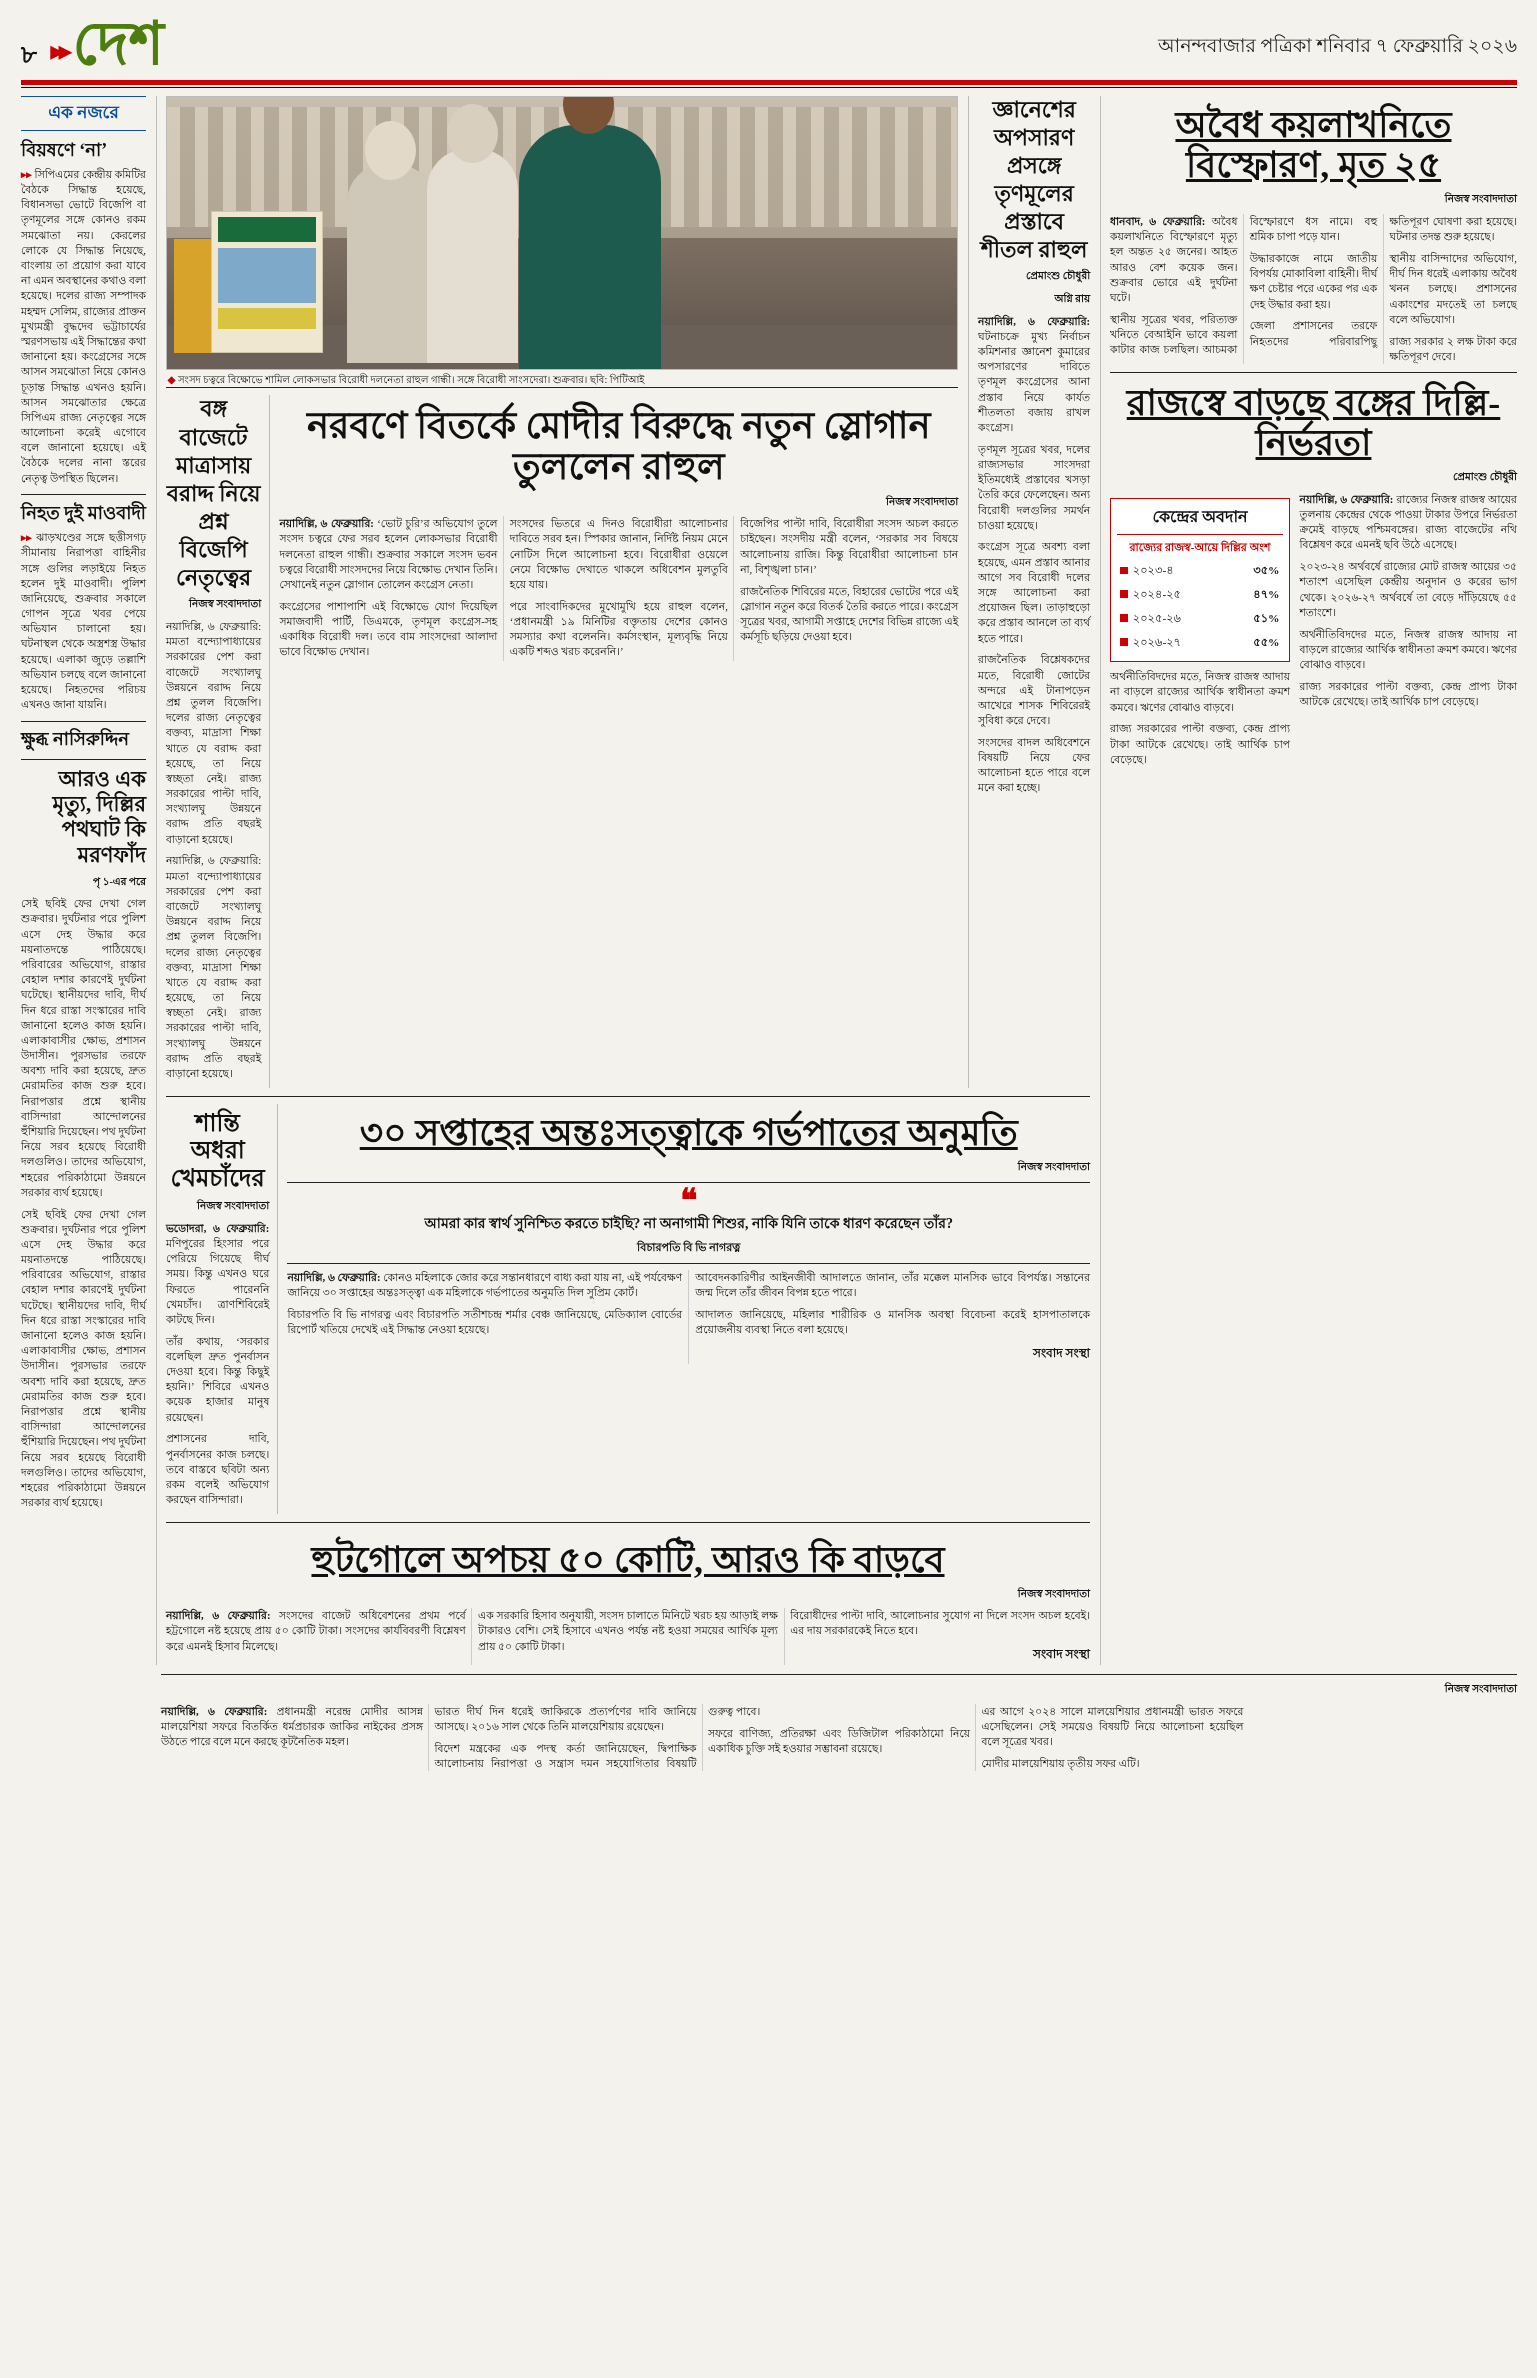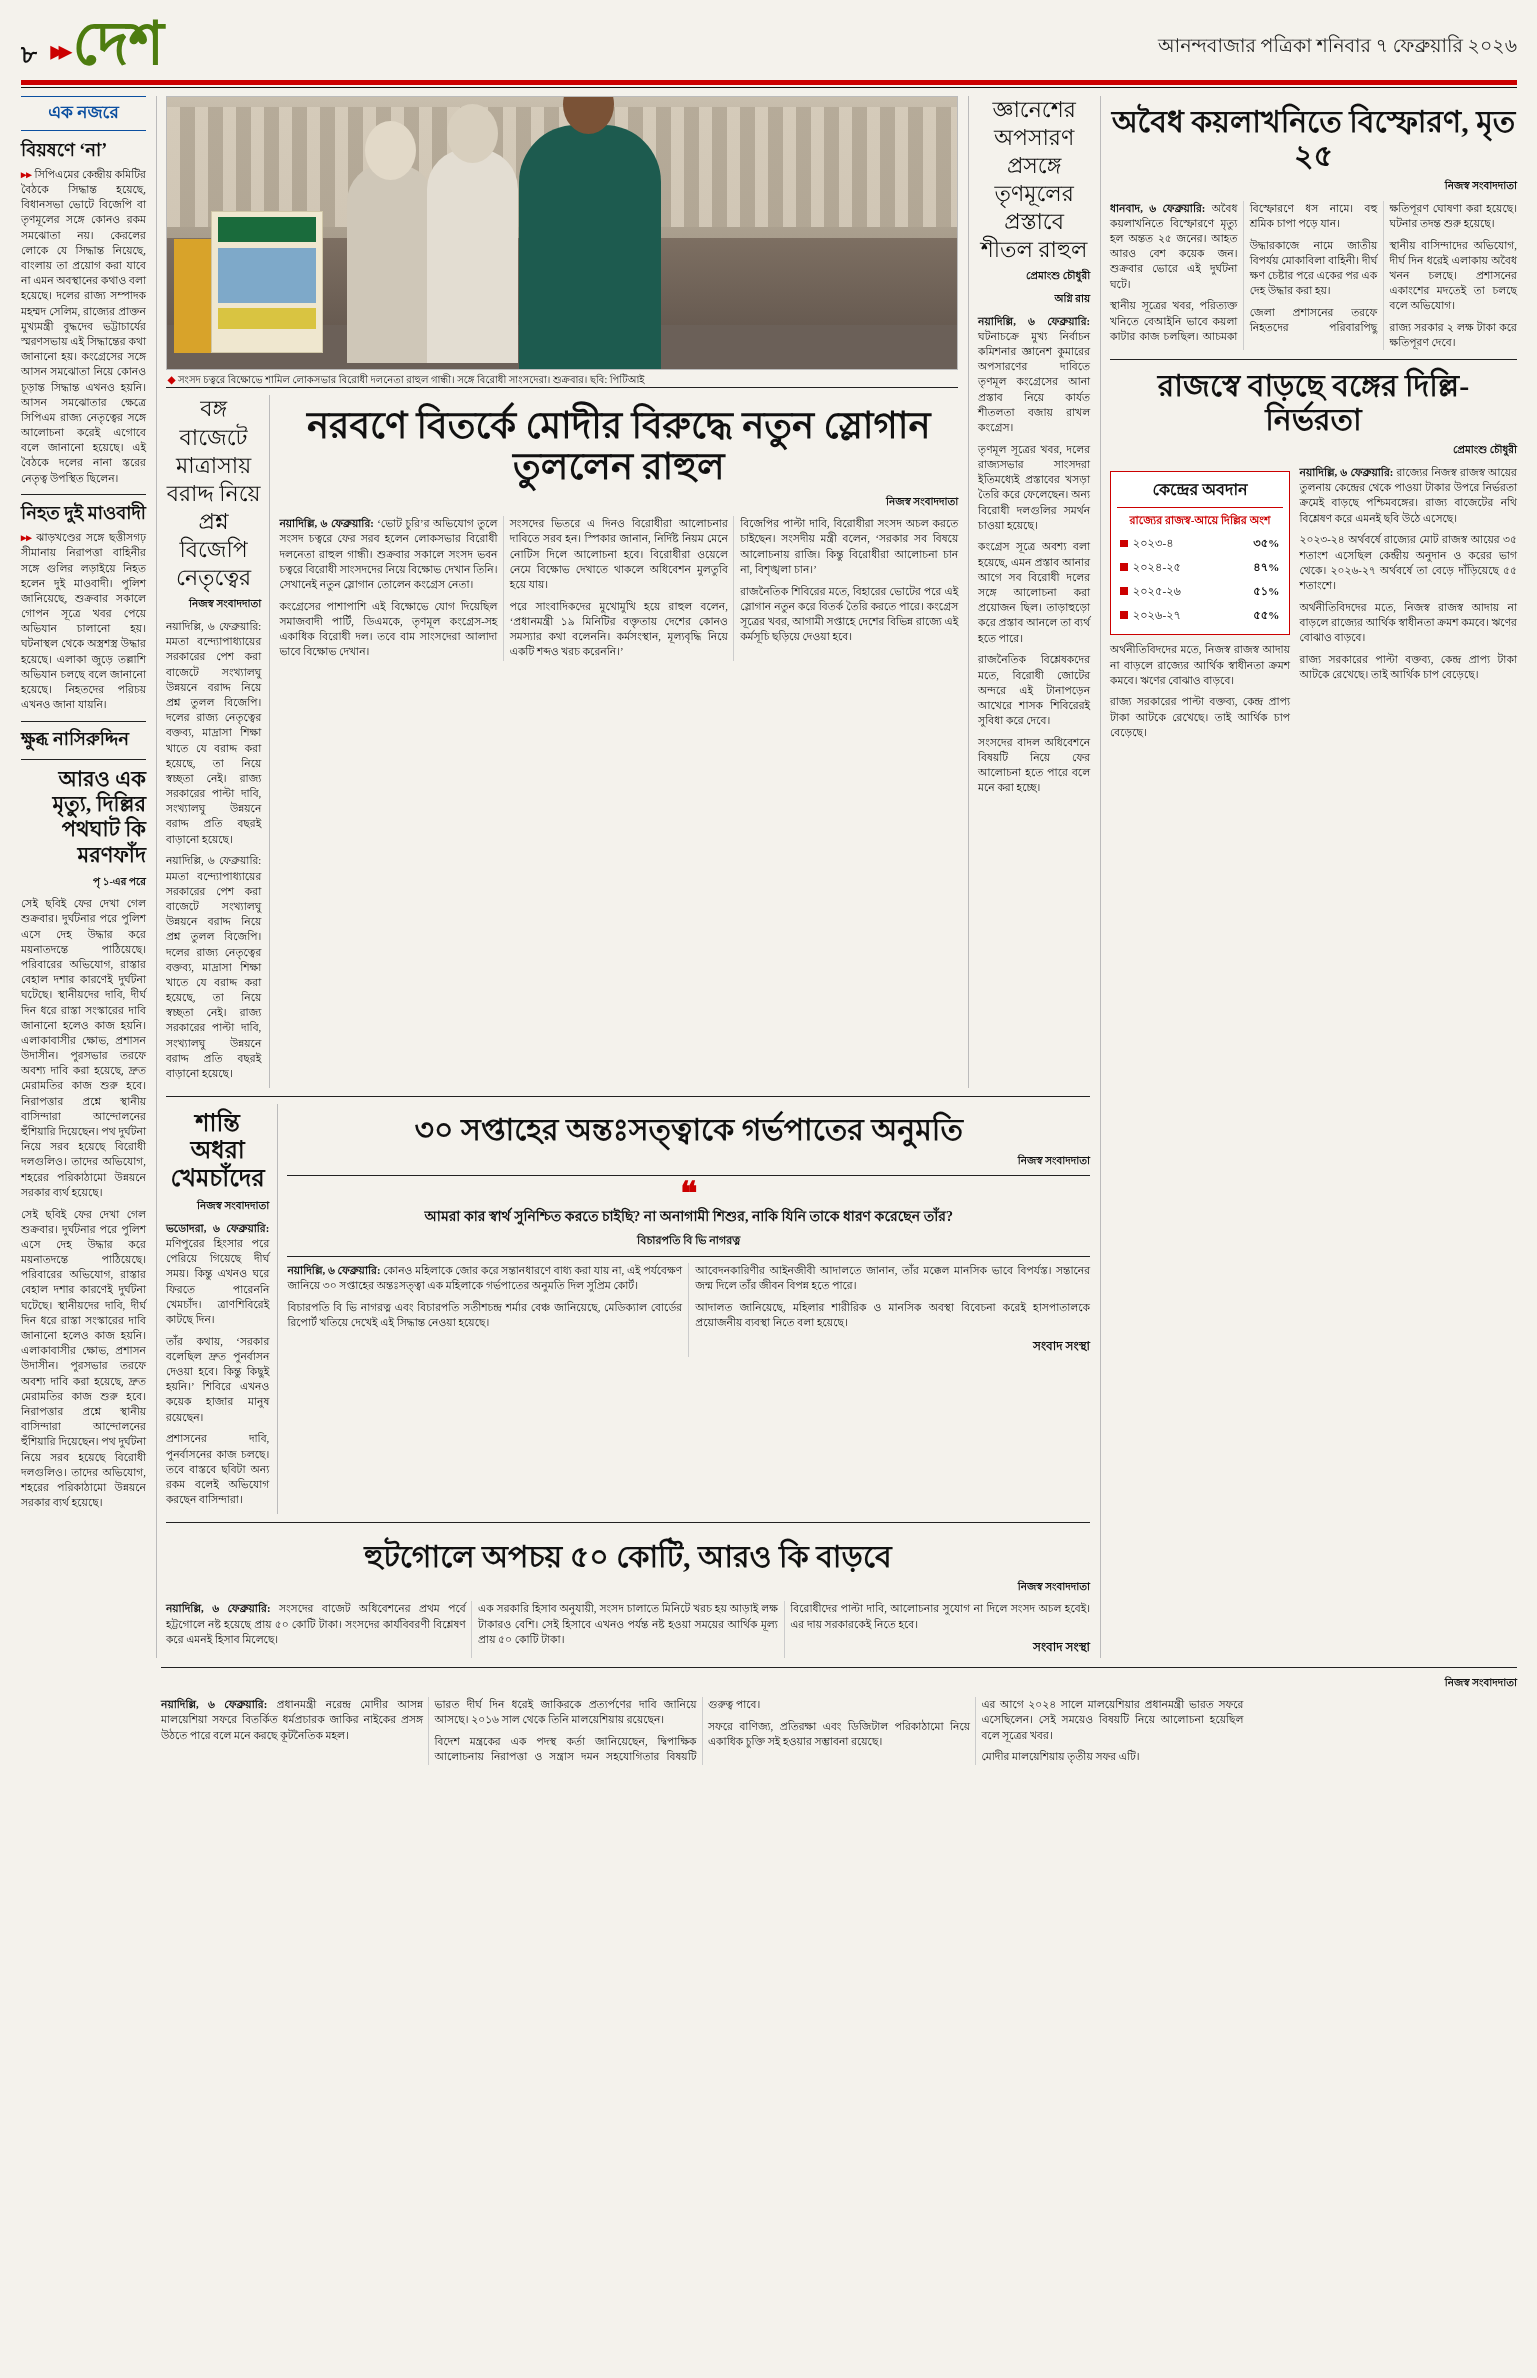--- a/index.html
+++ b/index.html
@@ -83,7 +83,7 @@
   .bighead.sm { font-size:30px; }
   .midhead { font-size:24px; font-weight:bold; line-height:1.15; text-align:center; margin:5.7px 0; }
   .sidehead { font-size:21px; font-weight:bold; line-height:1.2; text-align:right; margin:1.9px 0 5.7px; }
-  .verthead { font-size:22px; font-weight:normal; line-height:1.28; text-align:center; }
+  .verthead { font-size:22px; font-weight:bold; line-height:1.28; text-align:center; }
 
   .cols2 { column-count:2; column-gap:13.2px; column-rule:0.9px solid #ccc; }
   .cols3 { column-count:3; column-gap:12.3px; column-rule:0.9px solid #ccc; }

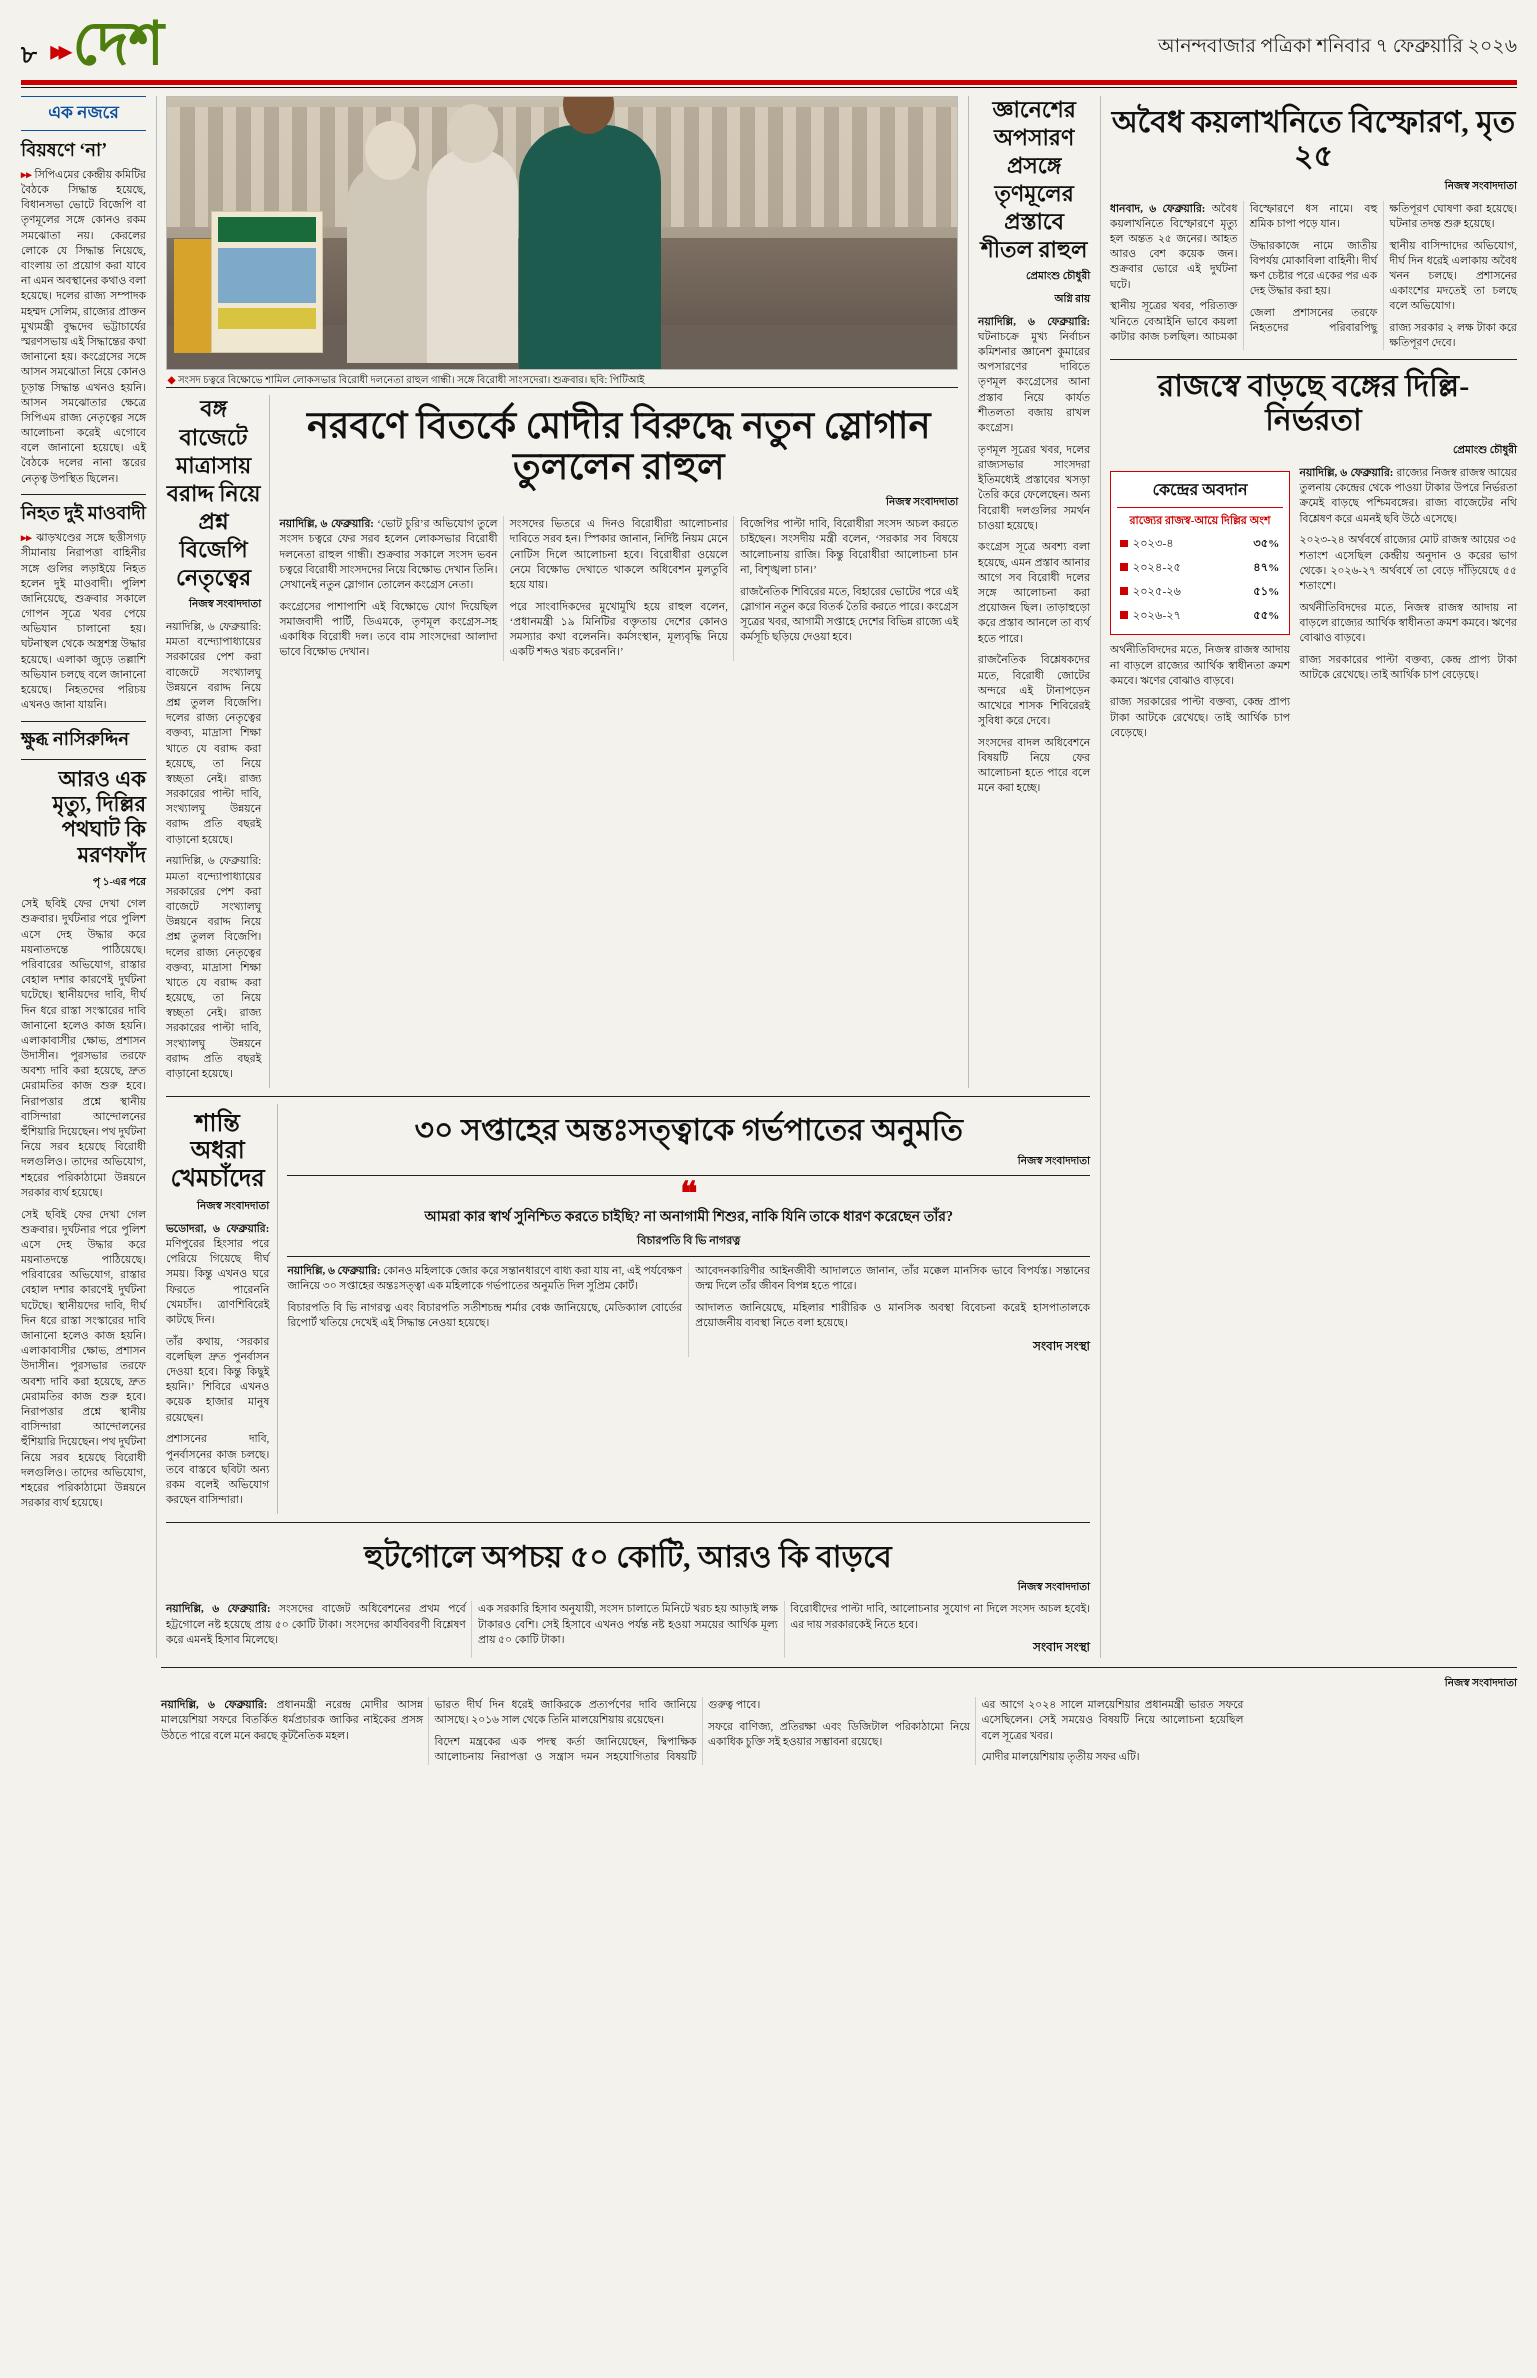--- a/index.html
+++ b/index.html
@@ -80,7 +80,7 @@
   .bighead {
     font-size:37px; font-weight:bold; line-height:1.12; text-align:center; margin:9.5px 0 5.7px;
   }
-  .bighead.sm { font-size:30px; }
+  .bighead.sm { font-size:36px;text-decoration:underline; }
   .midhead { font-size:24px; font-weight:bold; line-height:1.15; text-align:center; margin:5.7px 0; }
   .sidehead { font-size:21px; font-weight:bold; line-height:1.2; text-align:right; margin:1.9px 0 5.7px; }
   .verthead { font-size:22px; font-weight:bold; line-height:1.28; text-align:center; }

